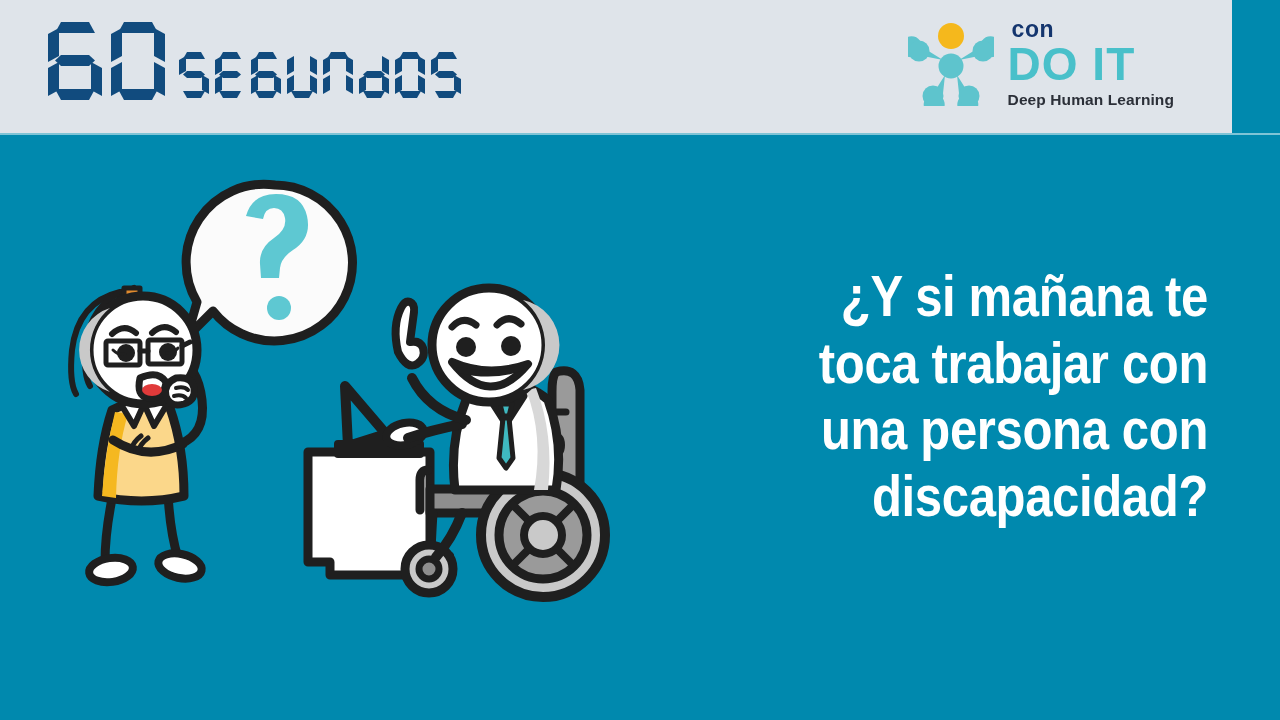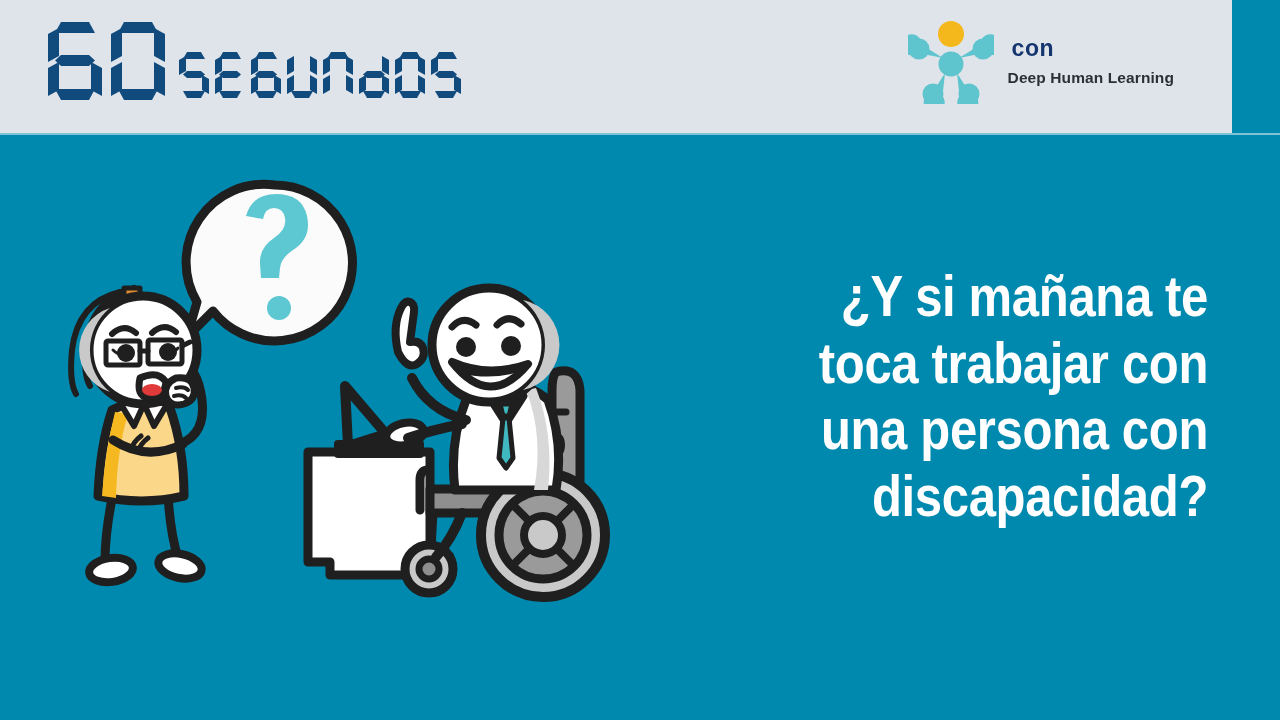--- a/index.html
+++ b/index.html
@@ -221,6 +221,7 @@
       </div>
       <div class="brand-text">
         <div class="brand-con">con</div>
+        <div class="brand-doit">DO IT</div>
         <div class="brand-tag">Deep Human Learning</div>
       </div>
     </div>

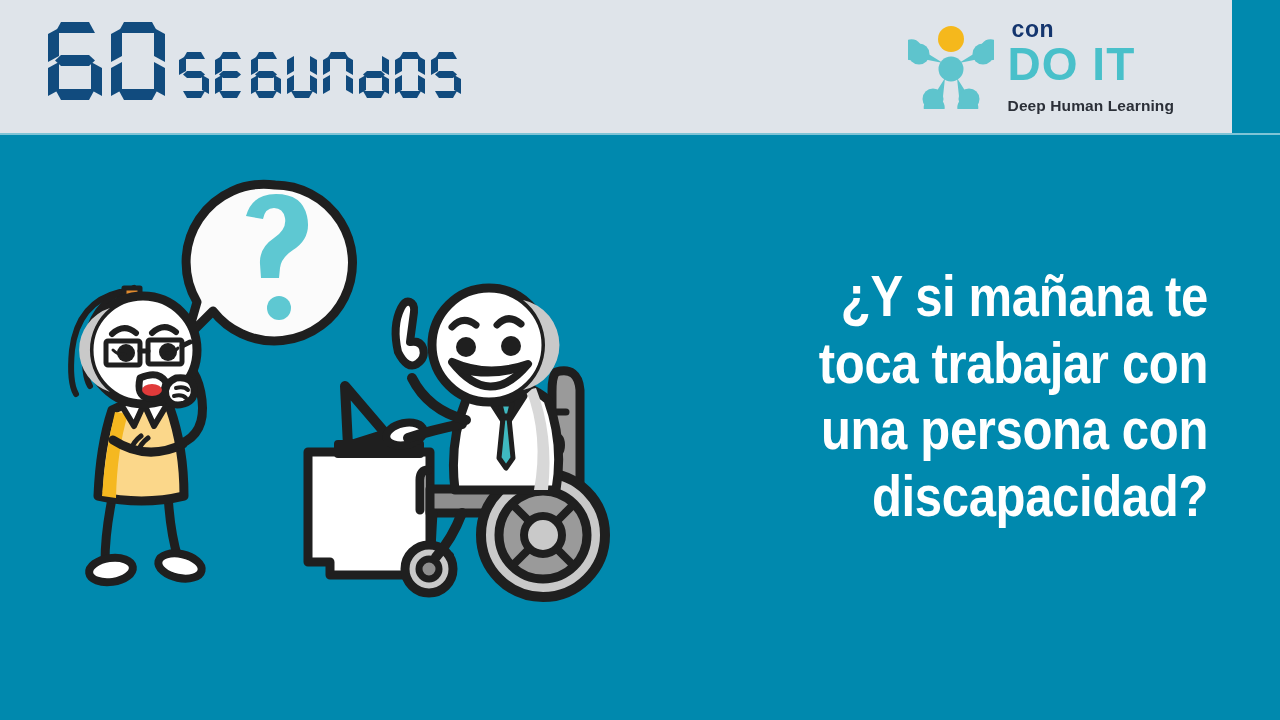--- a/index.html
+++ b/index.html
@@ -80,7 +80,7 @@
   }
   .brand-tag {
     font-size:15.5px; font-weight:700; color:#2b2f38;
-    line-height:1; margin-top:10px; letter-spacing:.1px;
+    line-height:1; margin-top:4px; letter-spacing:.1px;
   }
 
   

